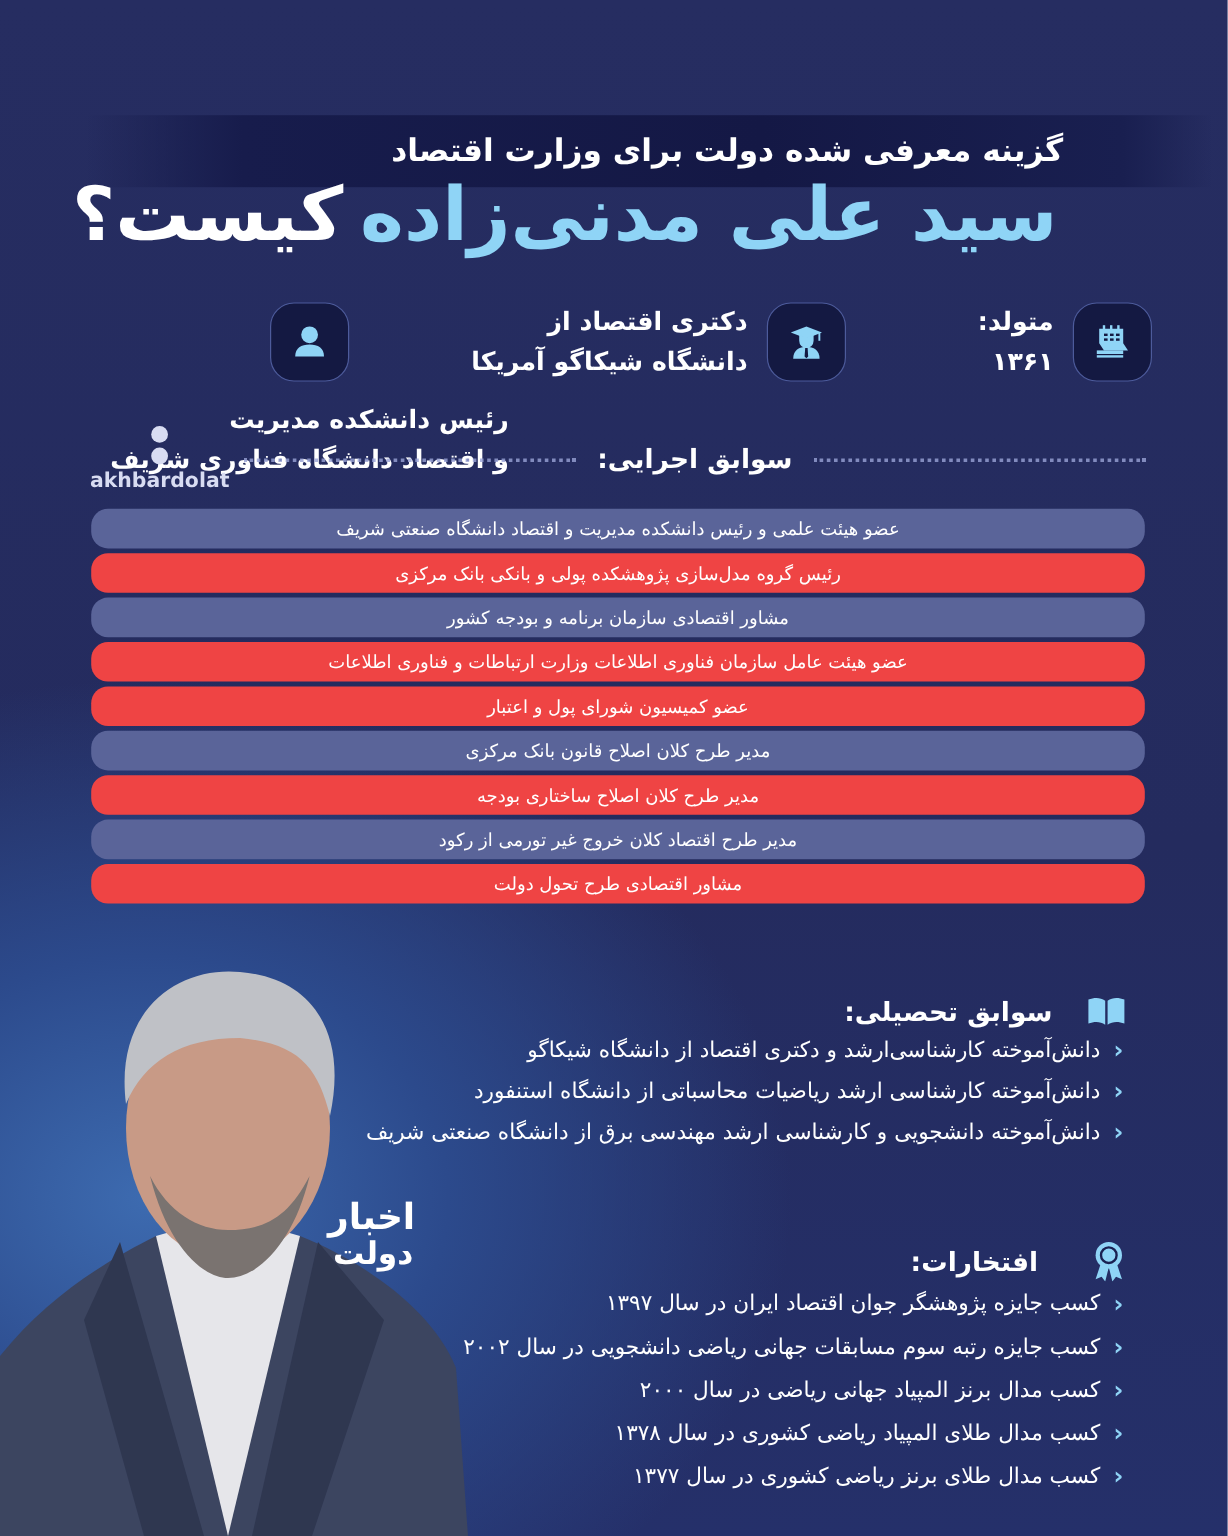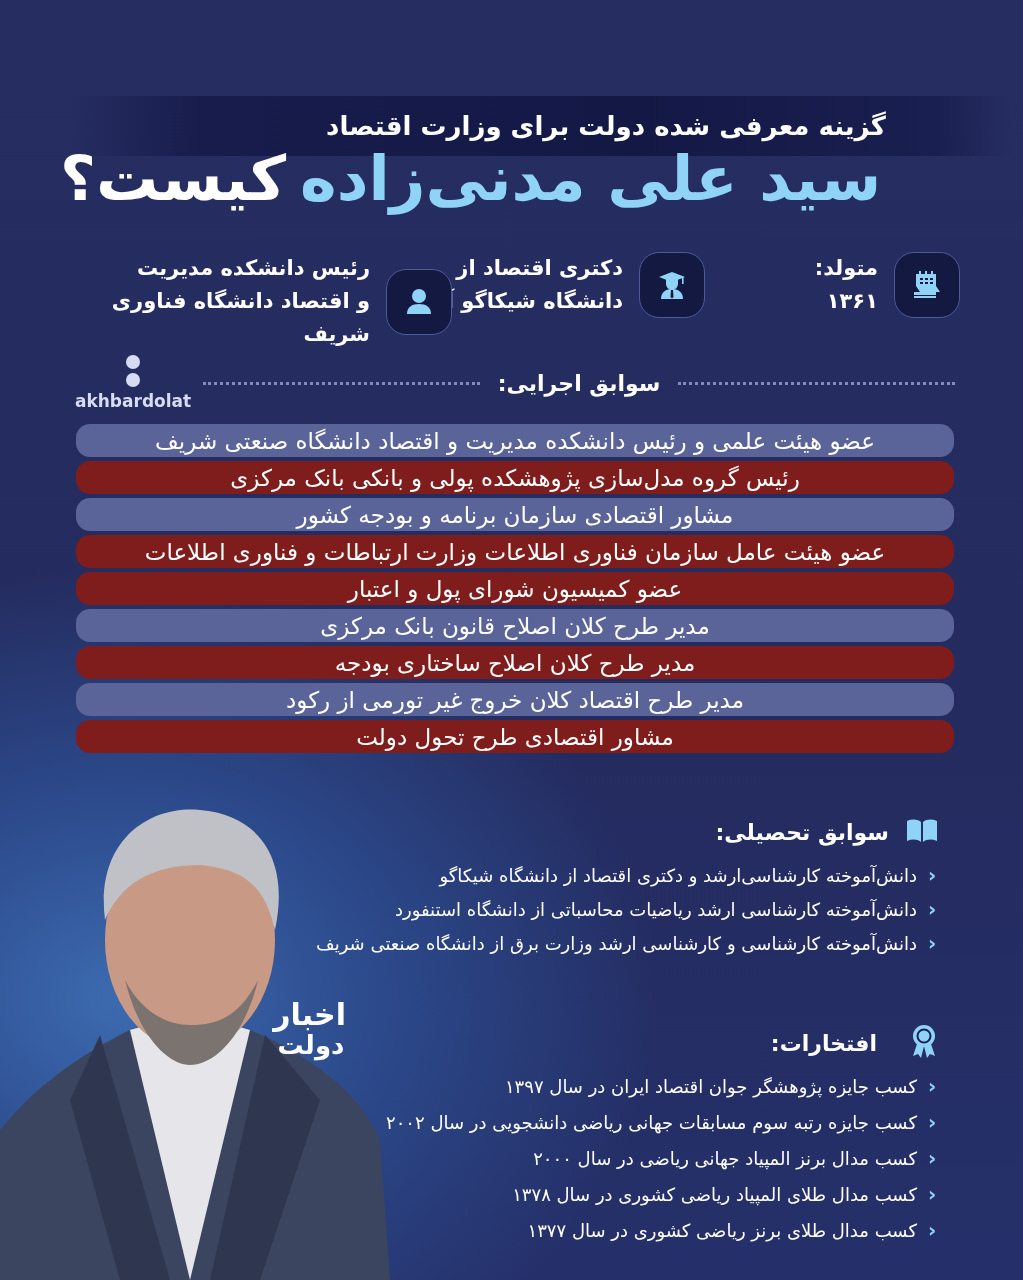--- a/index.html
+++ b/index.html
@@ -33,7 +33,7 @@
   .info .txt { font-size: 21px; font-weight: bold; line-height: 33px; text-align: right; }
   .info-born { right: 0; }
   .info-phd { right: 255px; }
-  .info-dean { right: 508px; }
+  .info-dean { right: 536px; flex-direction: column; }
 
   .sec-exec { position: absolute; top: 370px; left: 75px; width: 880px; height: 26px; display: flex; align-items: center; }
   .dots { flex: 1; height: 0; border-top: 3px dotted #9aa3d6; opacity: .8; }

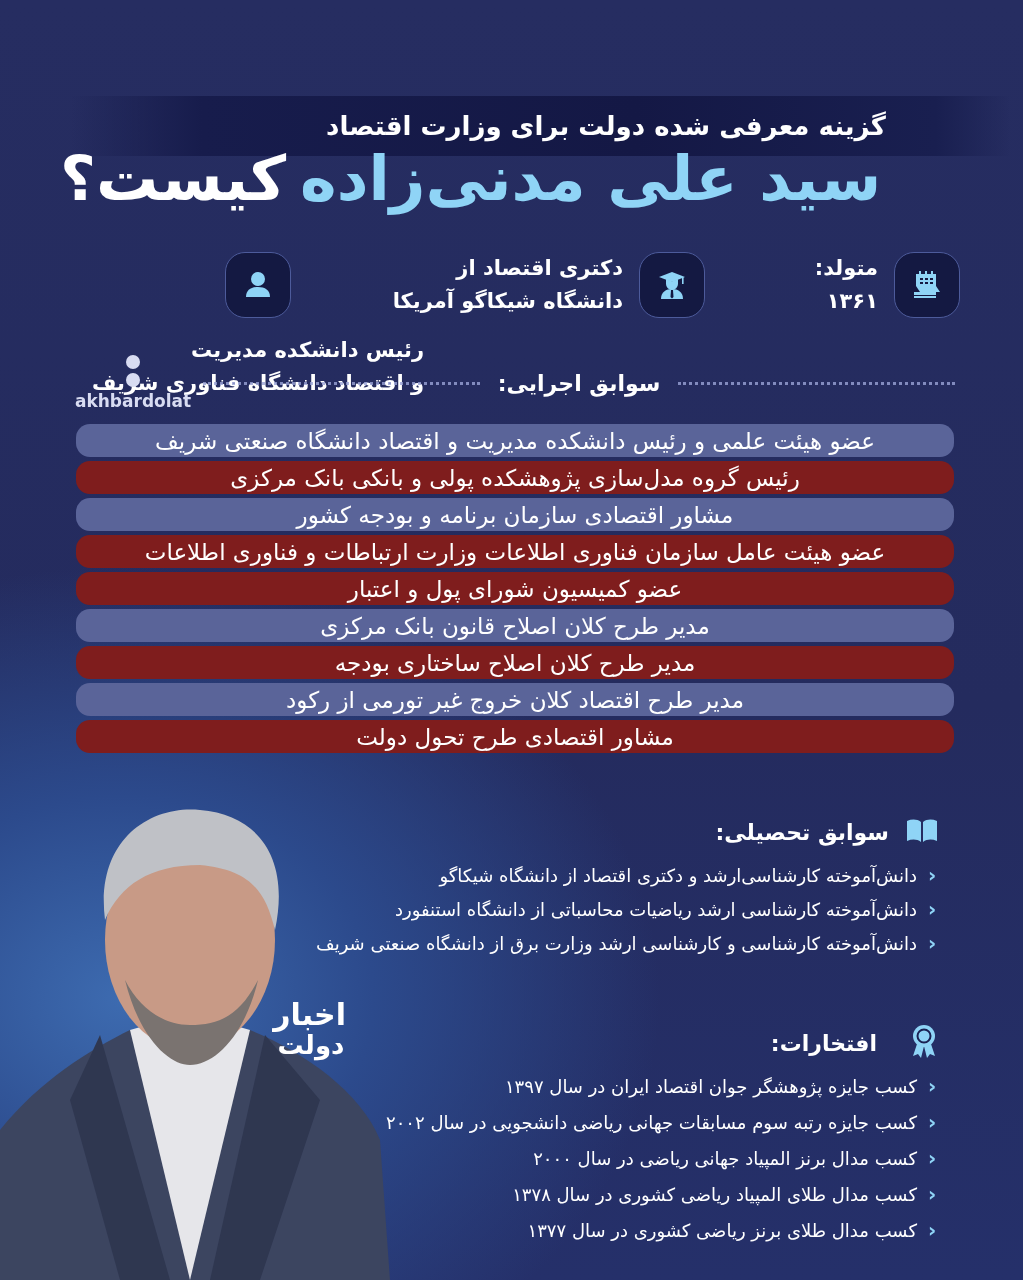--- a/index.html
+++ b/index.html
@@ -45,7 +45,7 @@
   .exec-item {
     height: 33px; margin-bottom: 4px; border-radius: 14px;
     display: flex; align-items: center; justify-content: center;
-    font-size: 23px; color: #ffffff;
+    font-size: 15px; color: #ffffff;
   }
   .exec-item.light { background: #5a6499; }
   .exec-item.dark { background: #7f1d1d; }

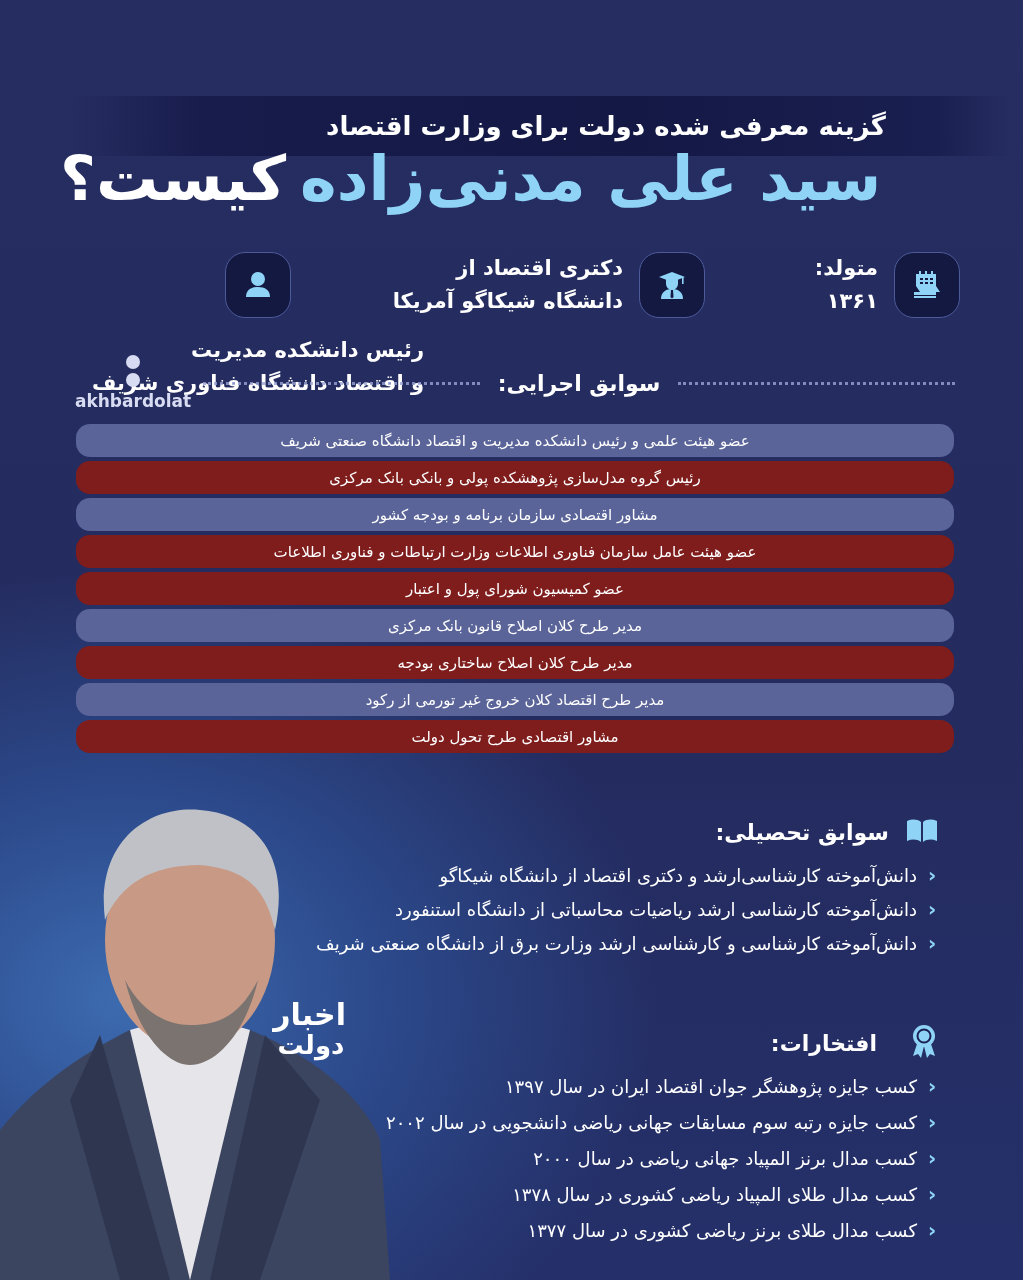--- a/index.html
+++ b/index.html
@@ -48,7 +48,7 @@
     font-size: 15px; color: #ffffff;
   }
   .exec-item.light { background: #5a6499; }
-  .exec-item.dark { background: #7f1d1d; }
+  .exec-item.dark { background: #ef4444; }
 
   .sec-edu { position: absolute; top: 816px; right: 84px; display: flex; align-items: center; gap: 12px; }
   .sec-edu .sec-title, .sec-awards .sec-title { margin: 4px; }

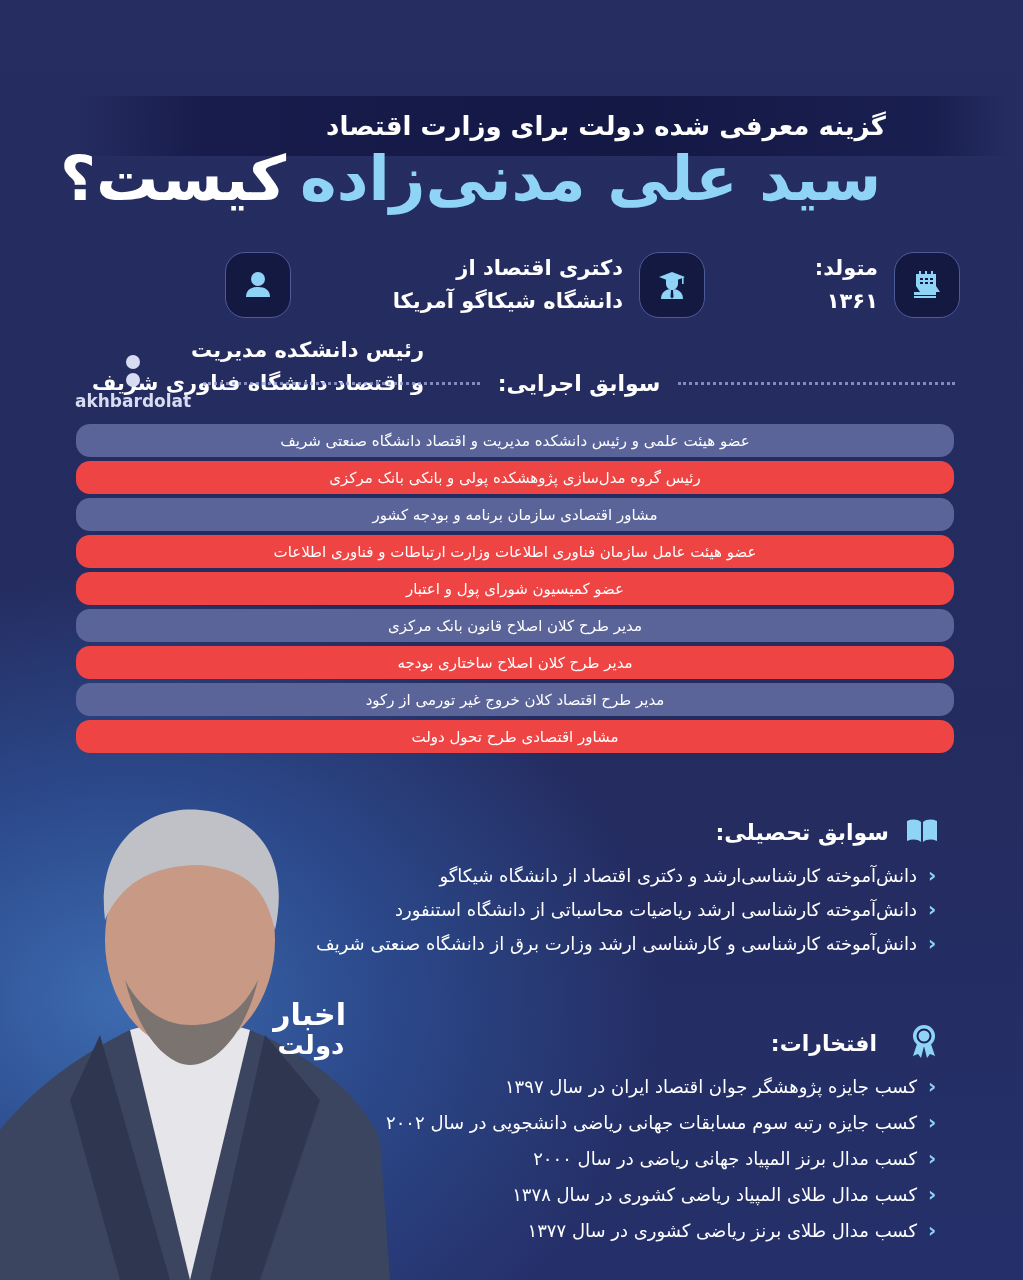--- a/index.html
+++ b/index.html
@@ -51,7 +51,7 @@
   .exec-item.dark { background: #ef4444; }
 
   .sec-edu { position: absolute; top: 816px; right: 84px; display: flex; align-items: center; gap: 12px; }
-  .sec-edu .sec-title, .sec-awards .sec-title { margin: 4px; }
+  .sec-edu .sec-title, .sec-awards .sec-title { margin: 16px; }
   .edu-list { position: absolute; top: 858px; right: 84px; }
   .bullet { display: flex; align-items: center; gap: 8px; height: 34px; font-size: 18px; color: #ffffff; white-space: nowrap; }
   .chev { color: #8fd4f6; font-size: 20px; font-weight: bold; width: 14px; text-align: center; }

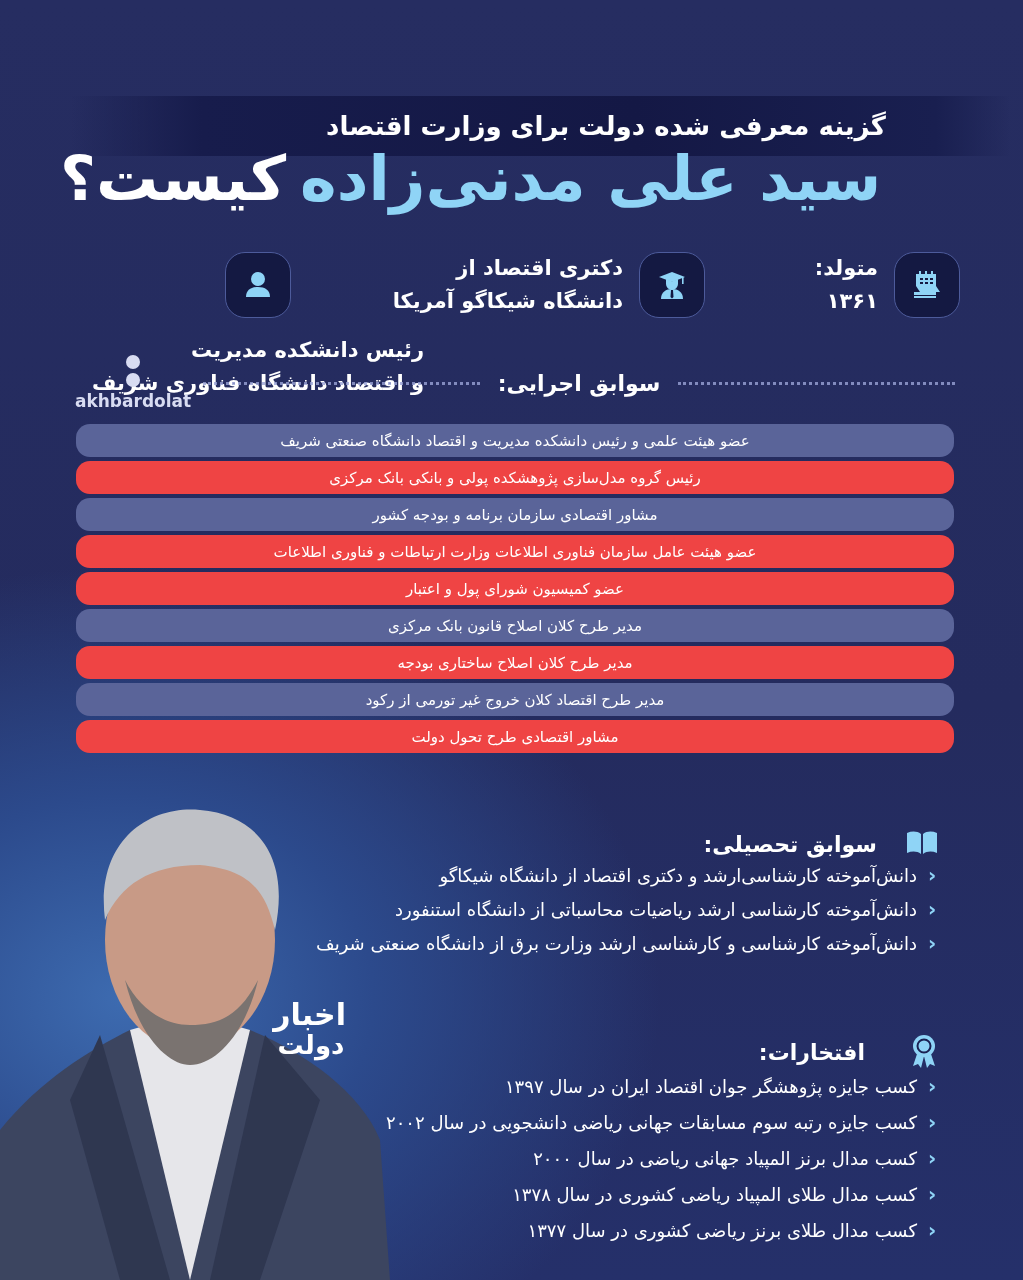--- a/index.html
+++ b/index.html
@@ -193,7 +193,7 @@
     </div>
   <div class="bullet">
       <span class="chev">‹</span>
-      <span>دانش‌آموخته کارشناسی و کارشناسی ارشد وزارت برق از دانشگاه صنعتی شریف</span>
+      <span>دانش‌آموخته دانشجویی و کارشناسی ارشد مهندسی برق از دانشگاه صنعتی شریف</span>
     </div>
 </div>
 

